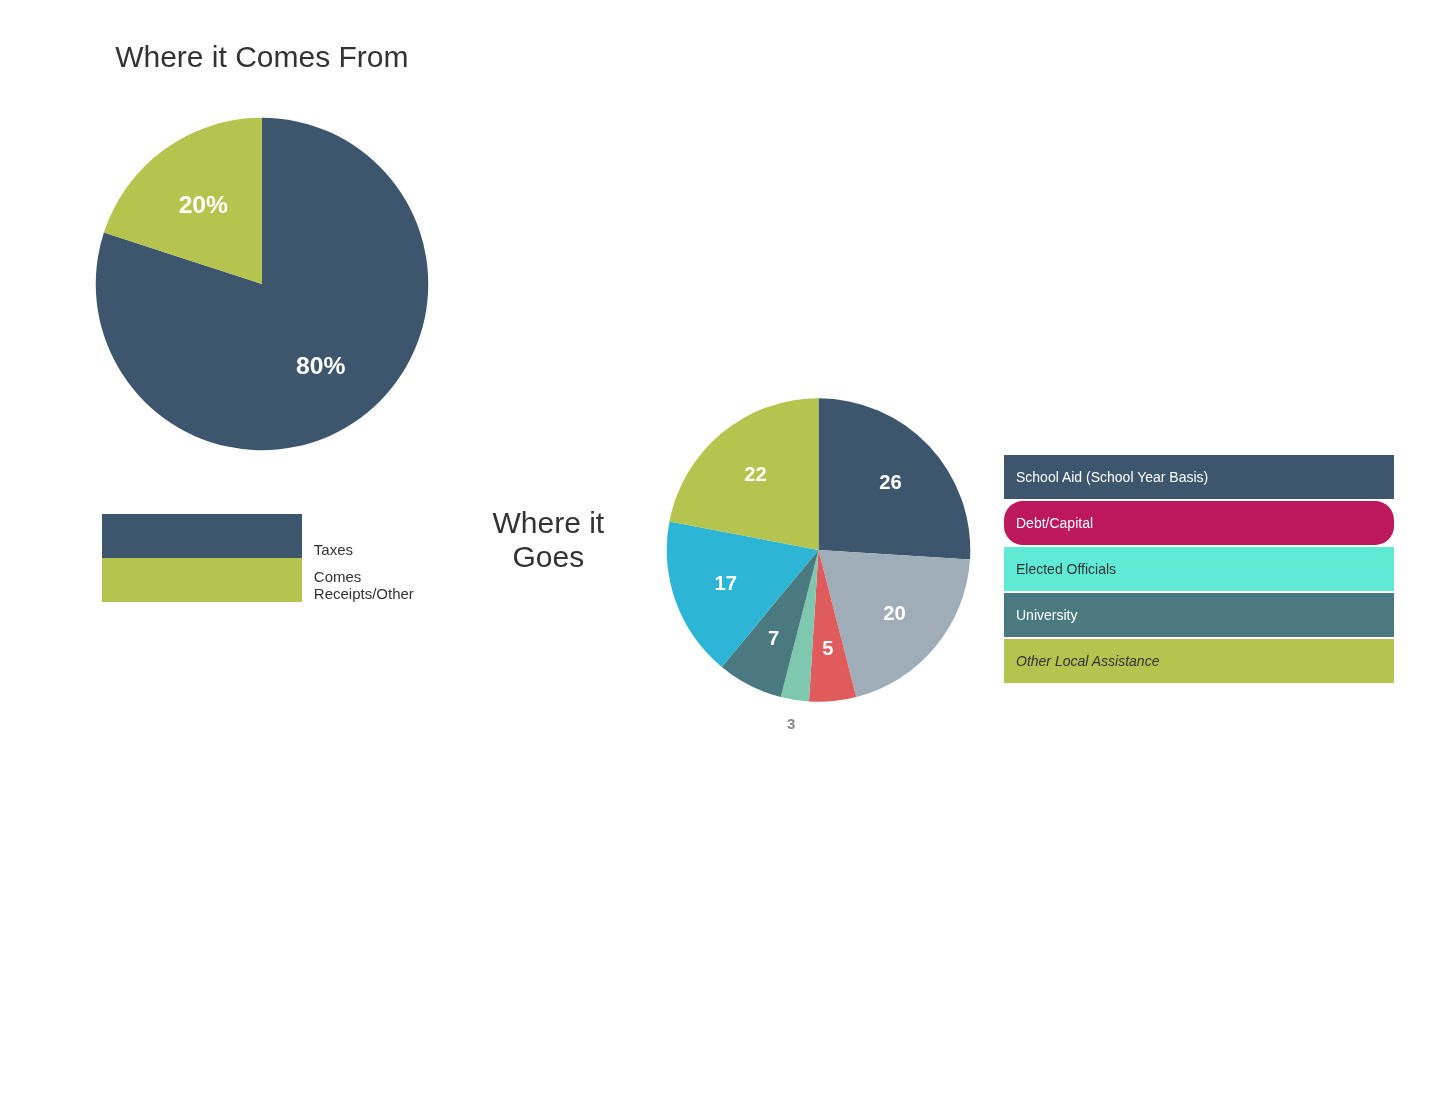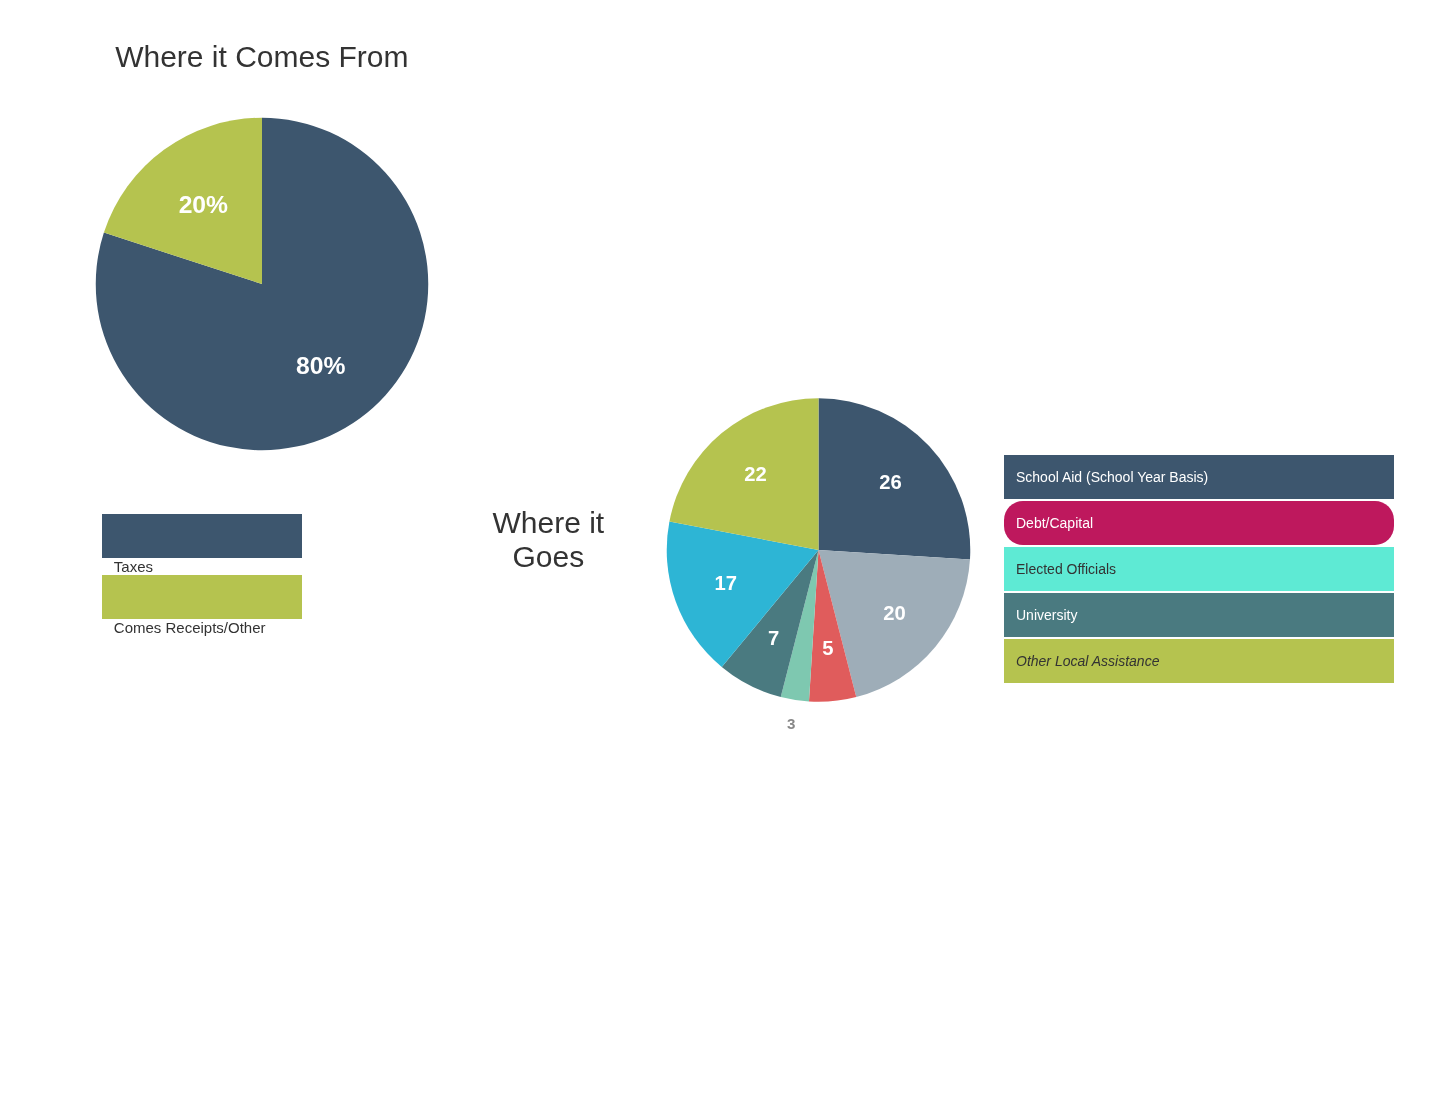--- a/index.html
+++ b/index.html
@@ -49,9 +49,8 @@
     }
     .legend-item {
       display: flex;
-      align-items: flex-start;
+      align-items: flex-end;
       margin-bottom: 0;
-      flex-direction: column;
     }
     .legend-color {
       width: 200px;

